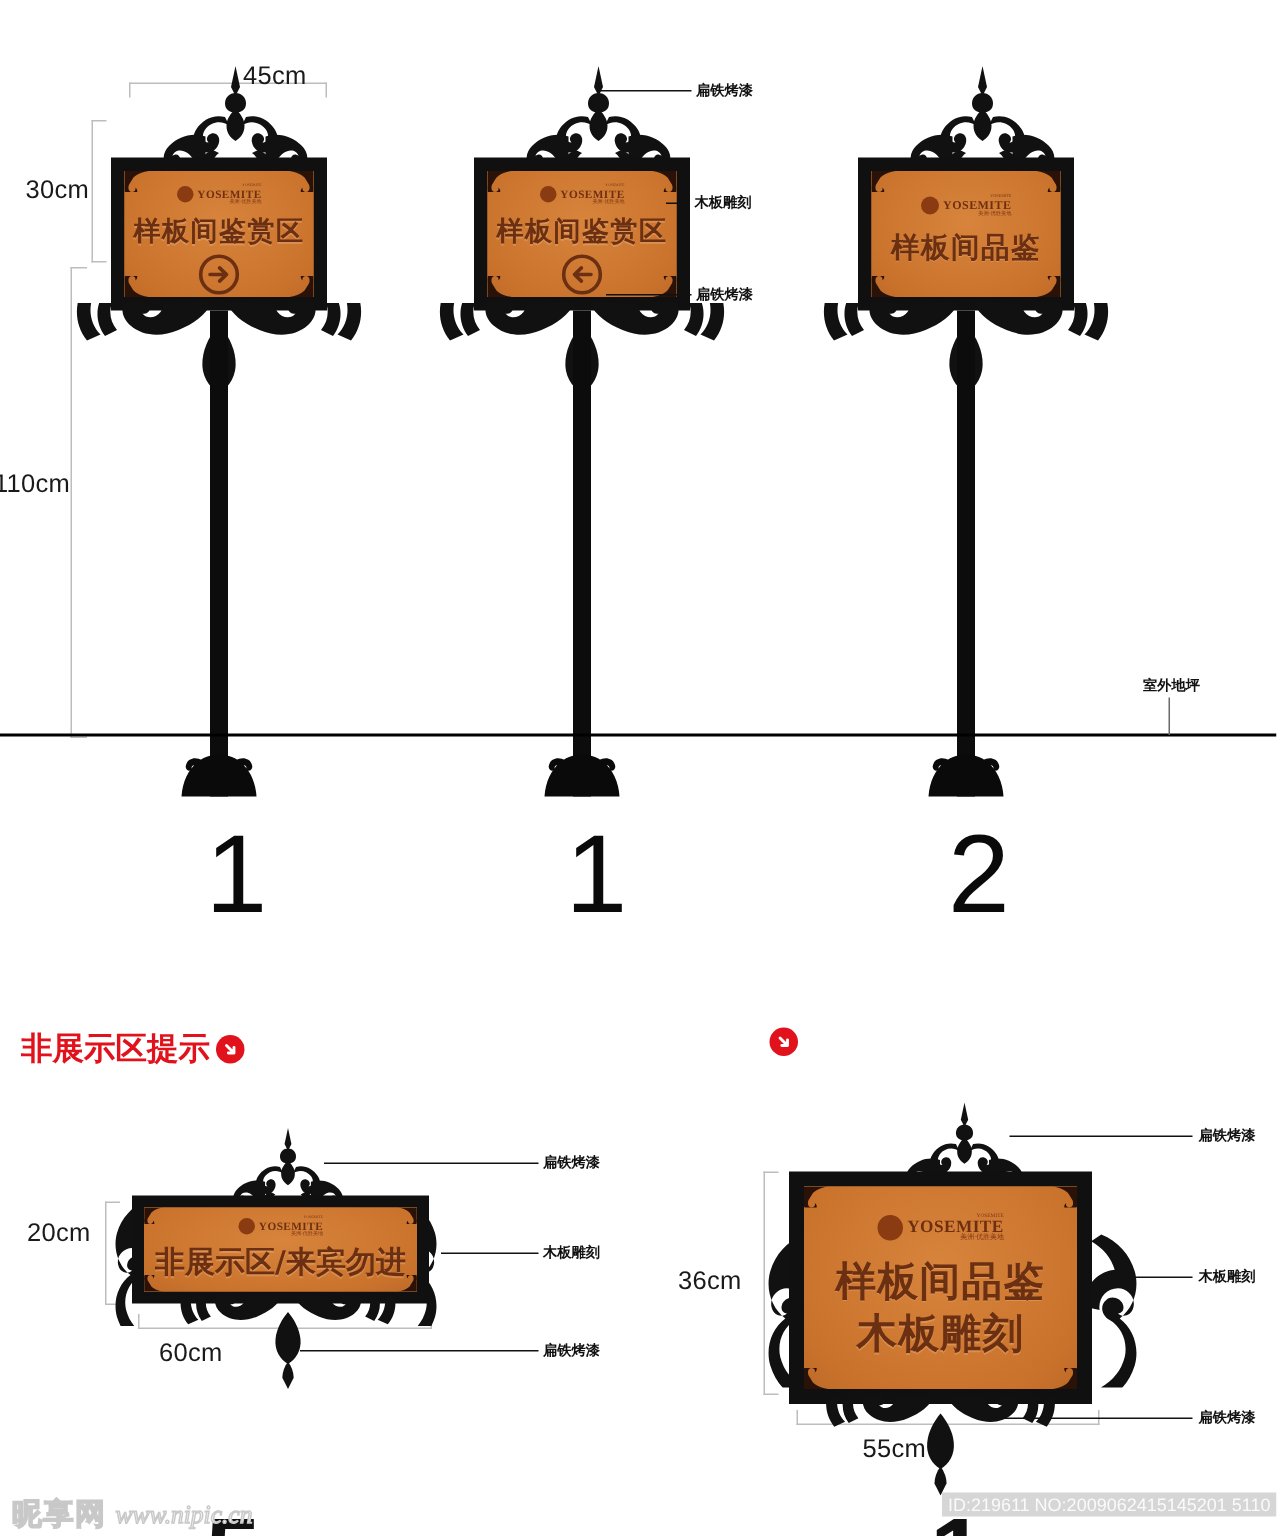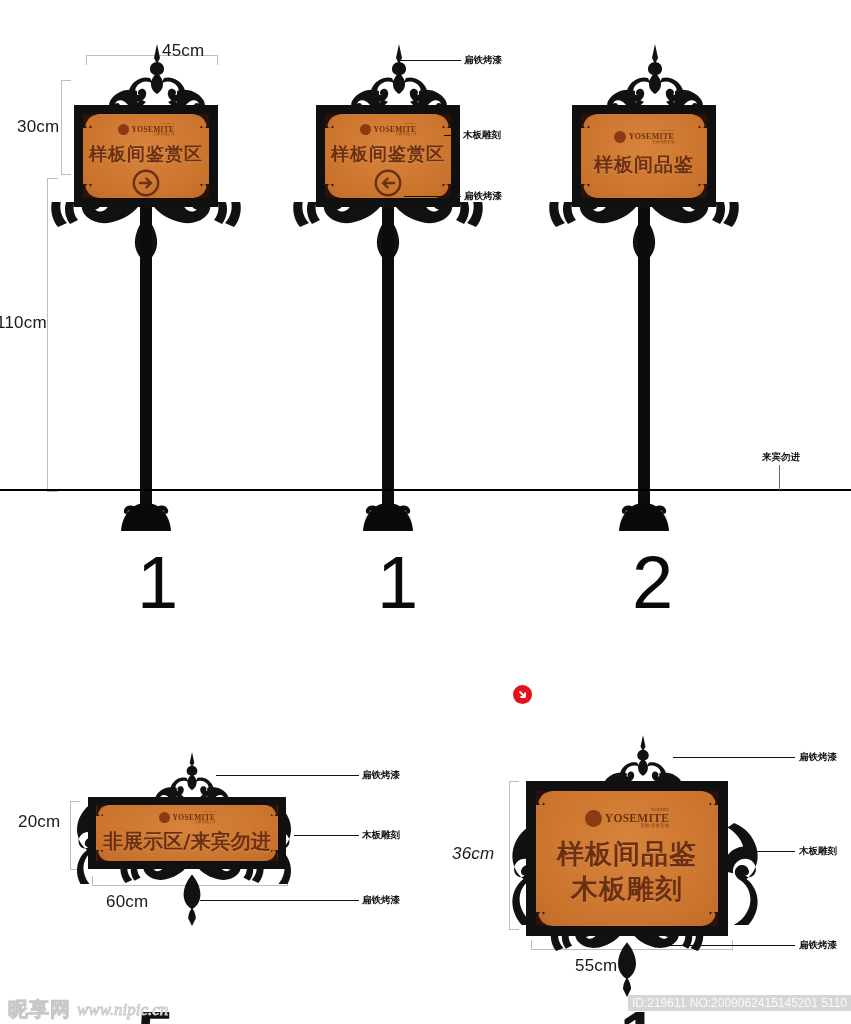--- a/index.html
+++ b/index.html
@@ -273,7 +273,7 @@
 
   <div class="ground"></div>
   <div class="leader-v" style="left:779px;top:465px;height:25px;"></div>
-  <div class="cn-note abs" style="left:762px;top:451px;">来宾勿进</div>
+  <div class="cn-note abs" style="left:762px;top:451px;">室外地坪</div>
 
   <div class="bignum" style="left:137px;top:546px;">1</div>
   <div class="bignum" style="left:377px;top:546px;">1</div>

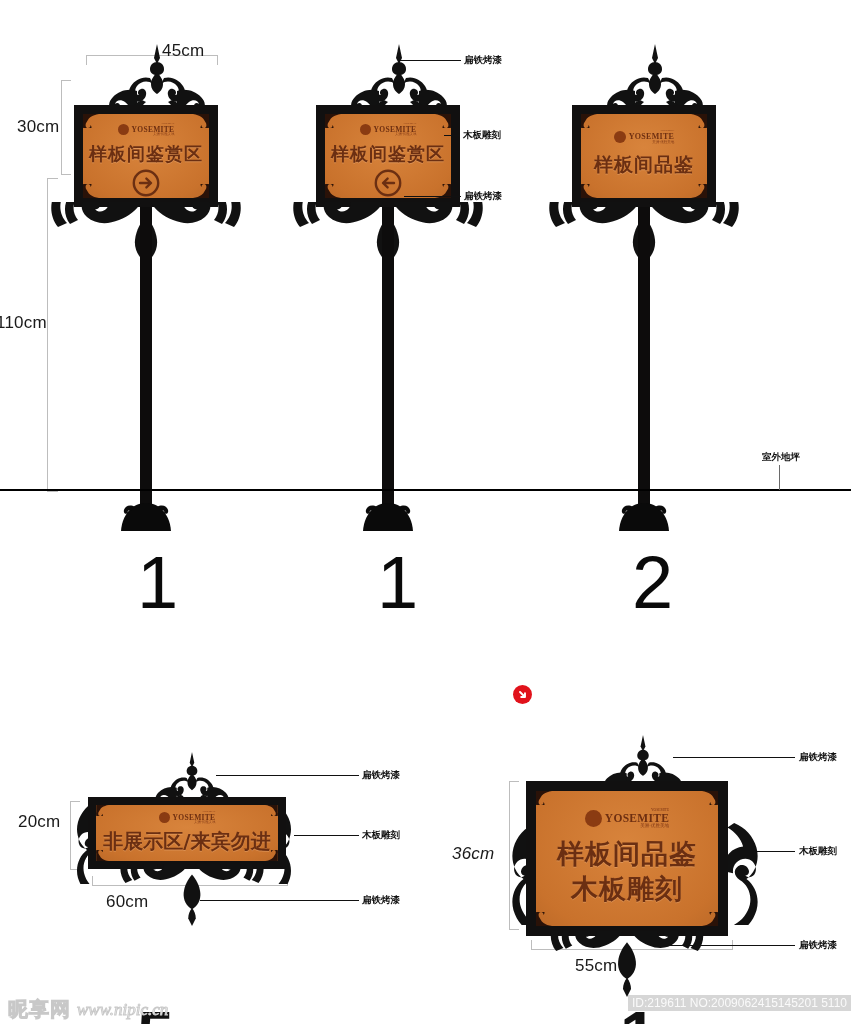--- a/index.html
+++ b/index.html
@@ -279,6 +279,14 @@
   <div class="bignum" style="left:377px;top:546px;">1</div>
   <div class="bignum" style="left:632px;top:546px;">2</div>
 
+  <div class="red-head" style="left:14px;top:685px;">
+    <span>非展示区提示</span>
+    <span class="red-badge">
+      <svg width="13" height="13" viewBox="0 0 13 13">
+        <path d="M4 4 L9 9 M9 5.2 L9 9 L5.2 9" fill="none" stroke="#fff" stroke-width="1.9" stroke-linecap="round" stroke-linejoin="round"></path>
+      </svg>
+    </span>
+  </div>
 
   <div class="brk brk-v abs" style="left:70px;top:801px;width:9px;height:67px;"></div>
   <div class="dim-text abs" style="left:18px;top:812px;">20cm</div>

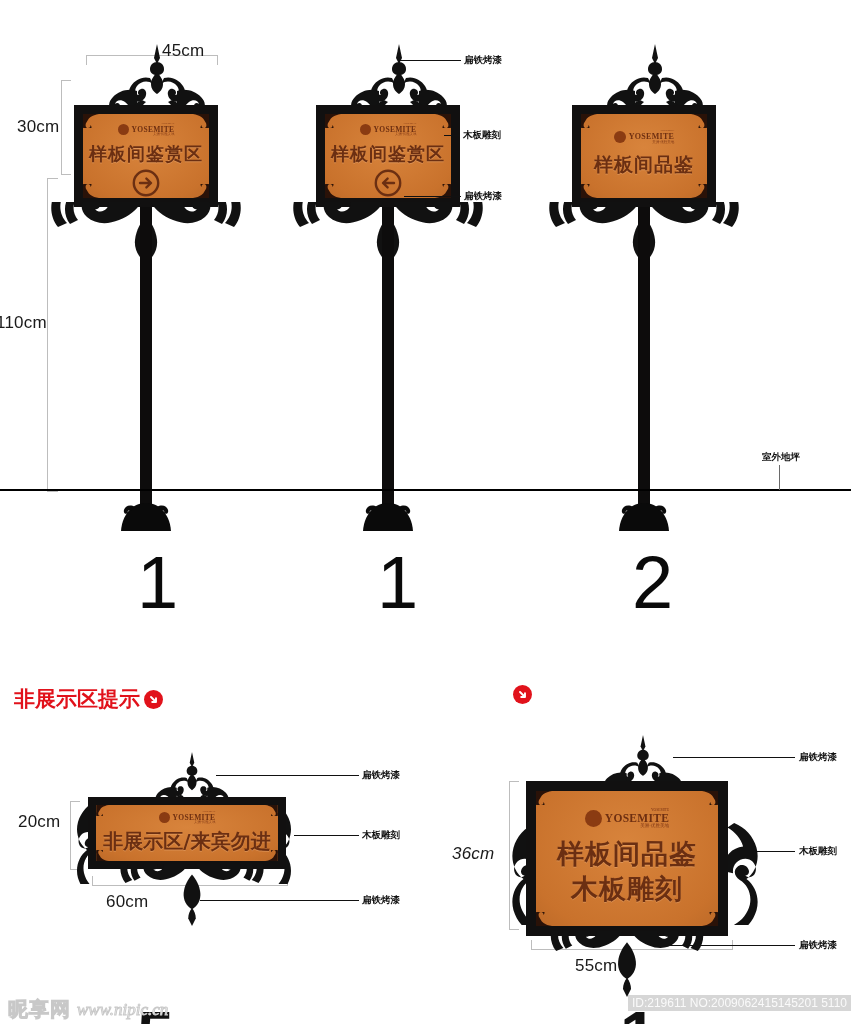--- a/index.html
+++ b/index.html
@@ -359,7 +359,7 @@
   </div>
 
   <div class="brk brk-v abs" style="left:509px;top:781px;width:9px;height:147px;"></div>
-  <div class="dim-text abs" style="left:452px;top:844px;font-style:italic;">36cm</div>
+  <div class="dim-text abs" style="left:452px;top:844px;">36cm</div>
 
   <div class="brk brk-h-b abs" style="left:531px;top:940px;width:200px;height:9px;"></div>
   <div class="dim-text abs" style="left:555px;top:956px;margin-left:20px;">55cm</div>

